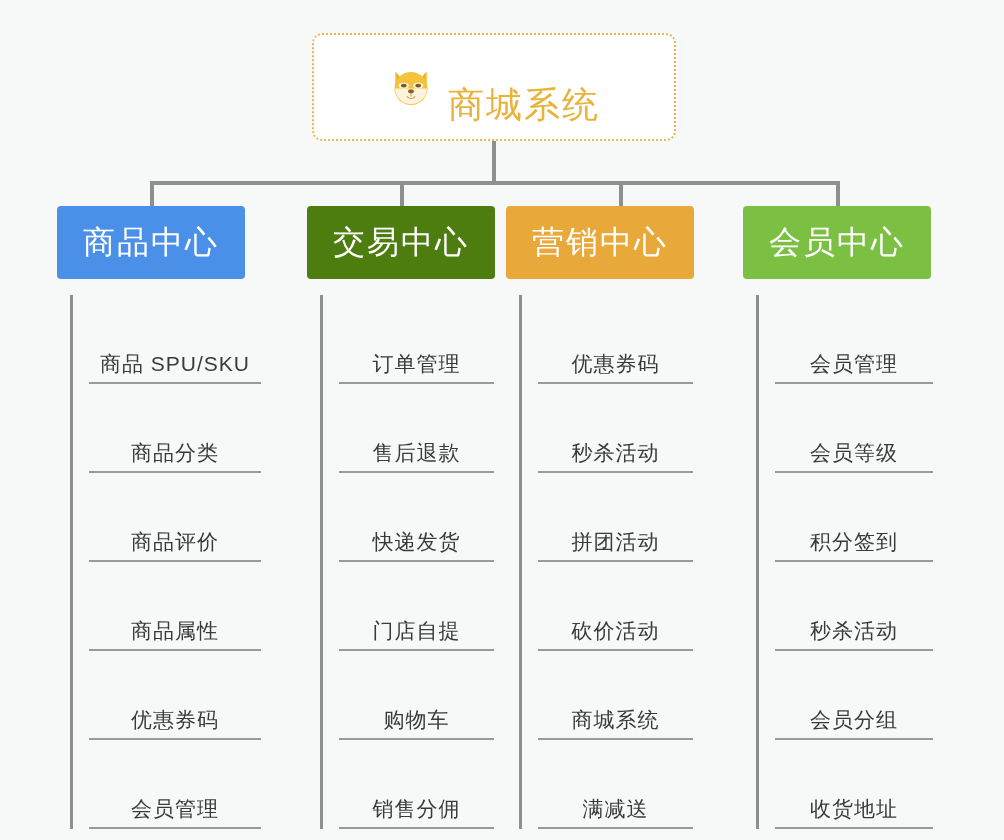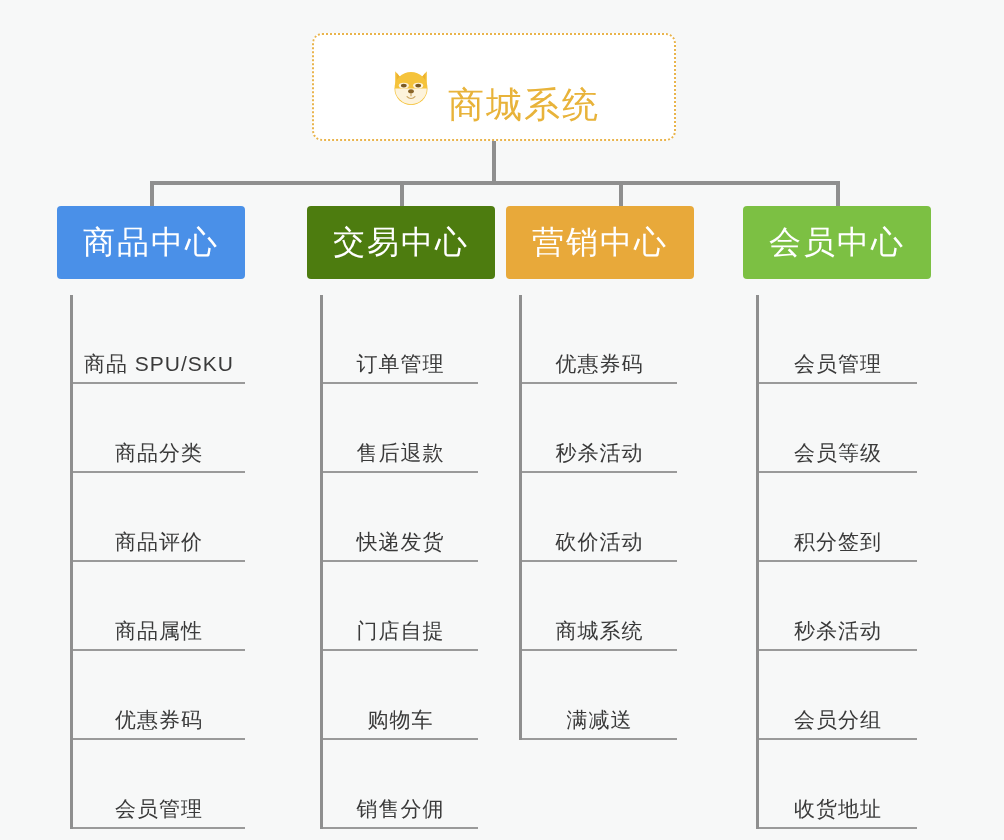--- a/index.html
+++ b/index.html
@@ -118,7 +118,7 @@
     margin-top: 16px;
     margin-left: 13px;
     border-left: 3px solid #8f8f8f;
-    padding-left: 0;
+    padding-left: 16px;
   }
   .child-item {
     position: relative;

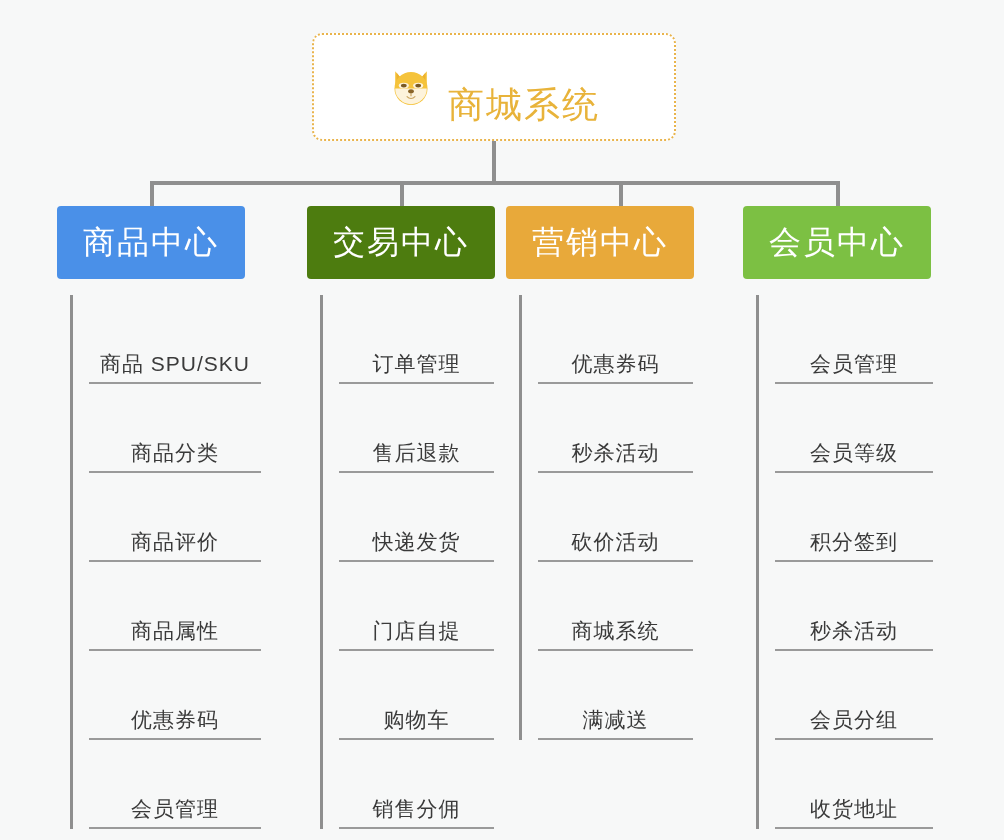--- a/index.html
+++ b/index.html
@@ -244,6 +244,9 @@
             <span class="child-label">秒杀活动</span>
           </div>
         <div class="child-item">
+            <span class="child-label">拼团活动</span>
+          </div>
+        <div class="child-item">
             <span class="child-label">砍价活动</span>
           </div>
         <div class="child-item">

